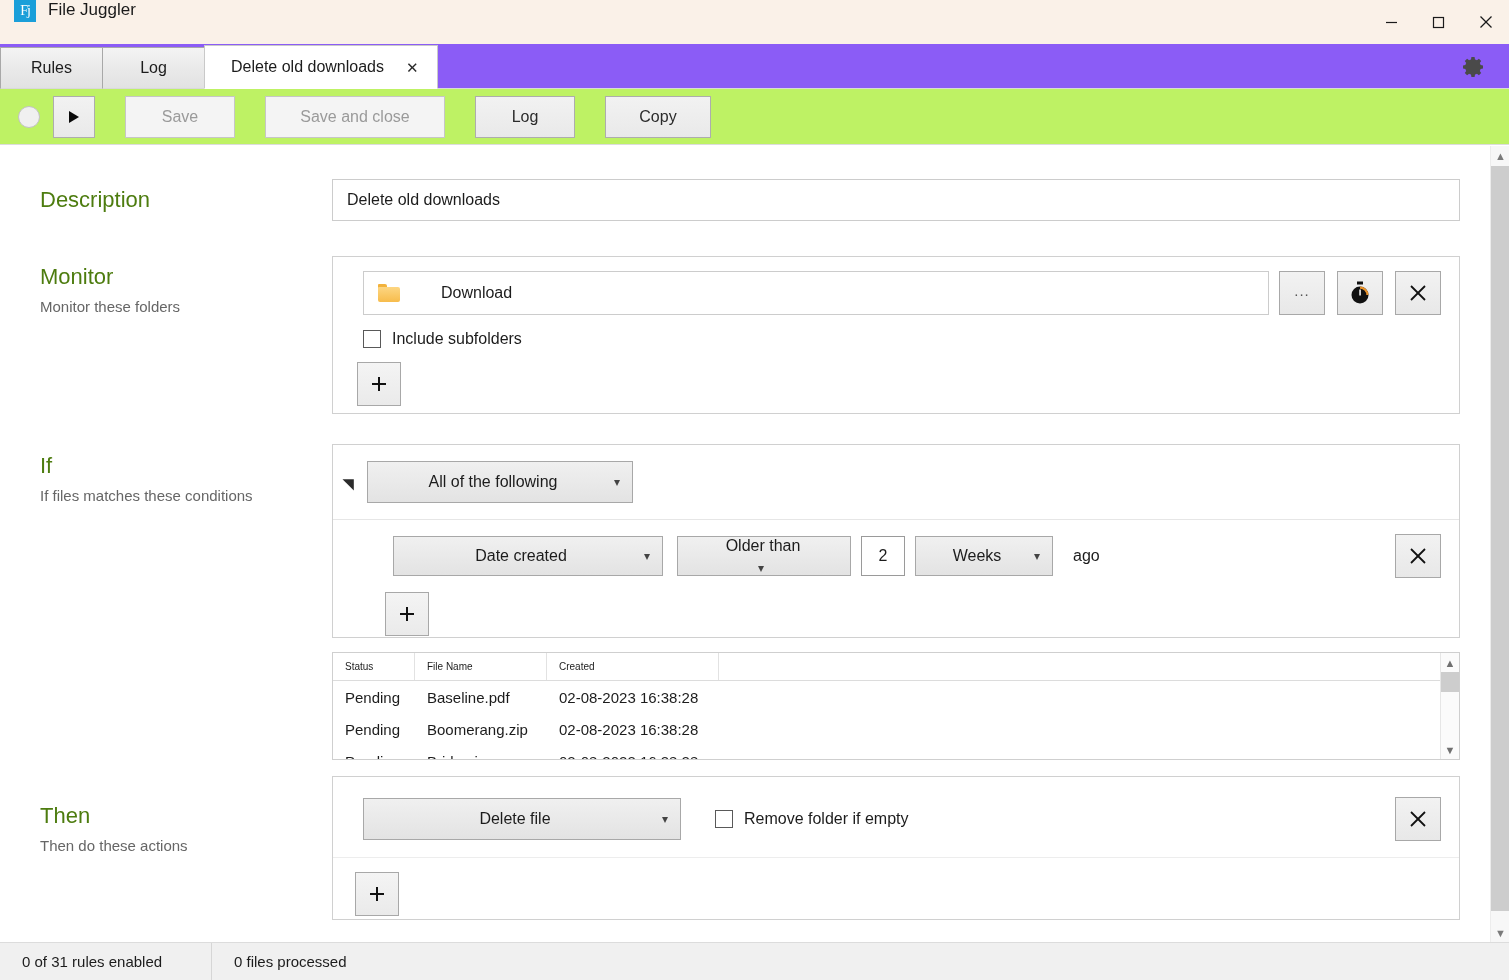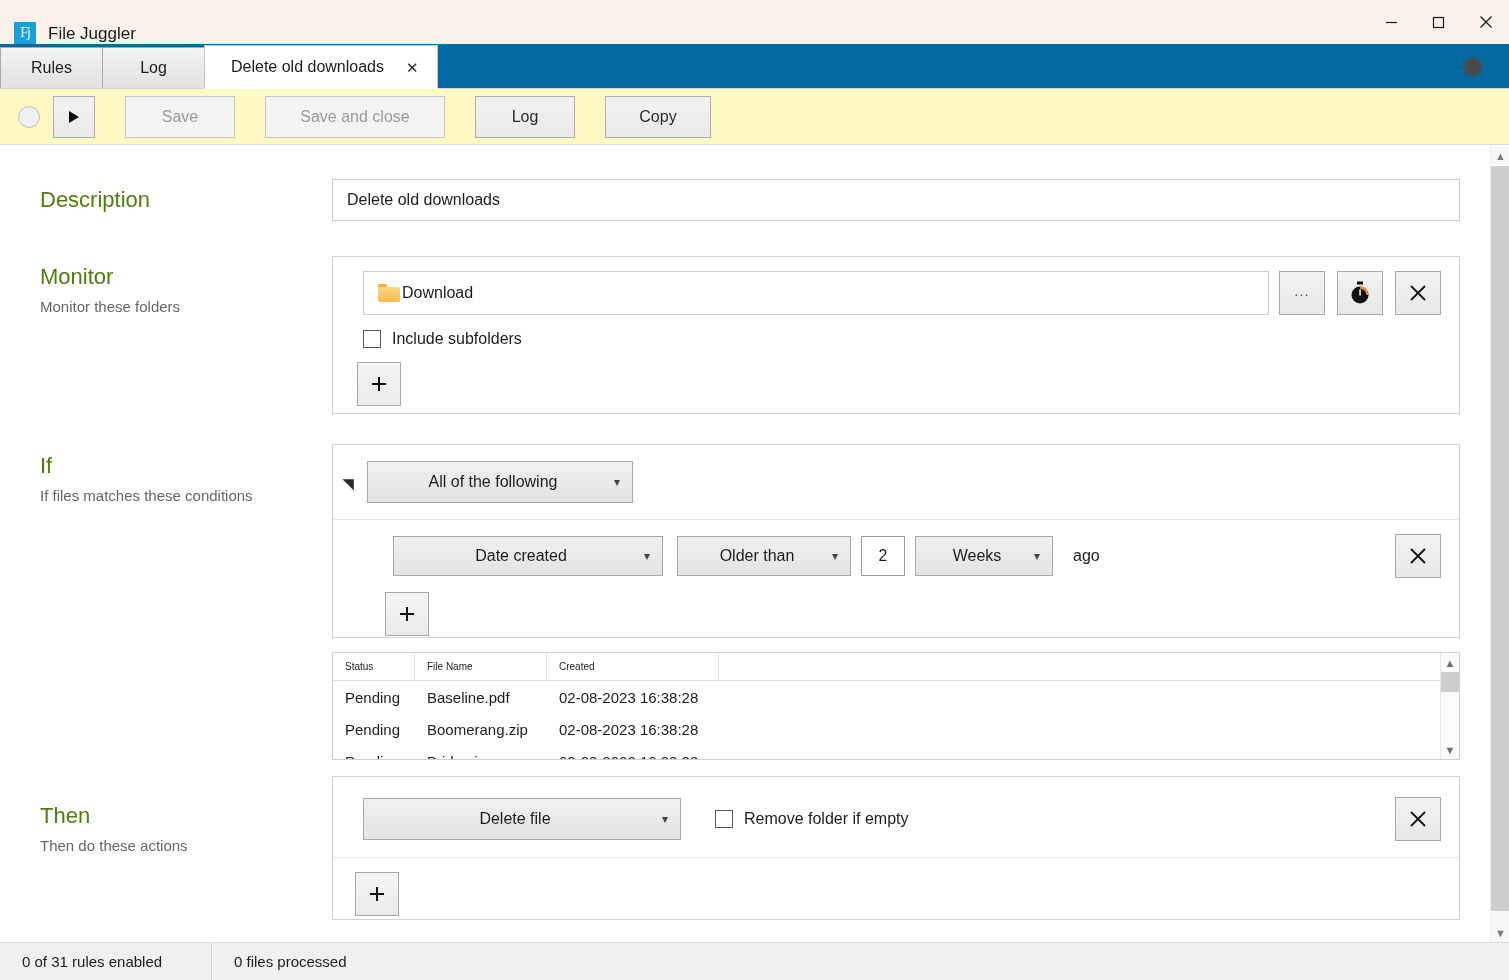--- a/index.html
+++ b/index.html
@@ -23,7 +23,7 @@
     position: absolute; left: 0; top: 0;
     width: 1509px; height: 44px;
     background: #faf1e8;
-    display: flex; align-items: flex-end;
+    display: flex; align-items: flex-start;
     border-bottom: 0;
   }
   .app-logo {

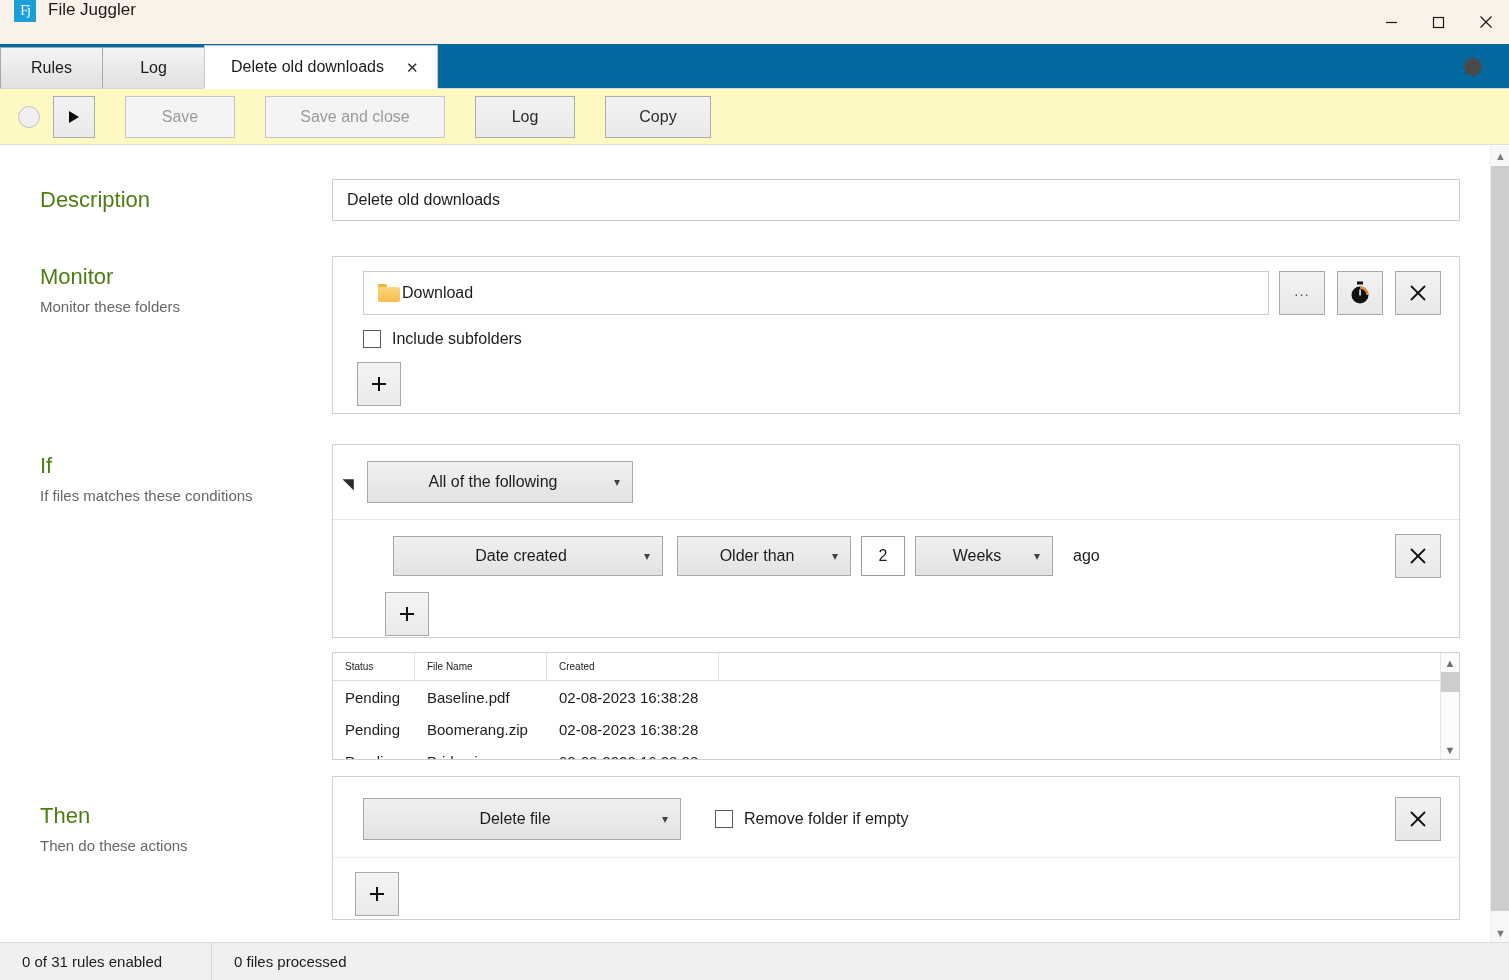--- a/index.html
+++ b/index.html
@@ -57,7 +57,7 @@
   .tabstrip {
     position: absolute; left: 0; top: 44px;
     width: 1509px; height: 45px;
-    background: #0369a1;
+    background: #8b5cf6;
     display: flex; align-items: flex-end;
   }
   .tabstrip::after {

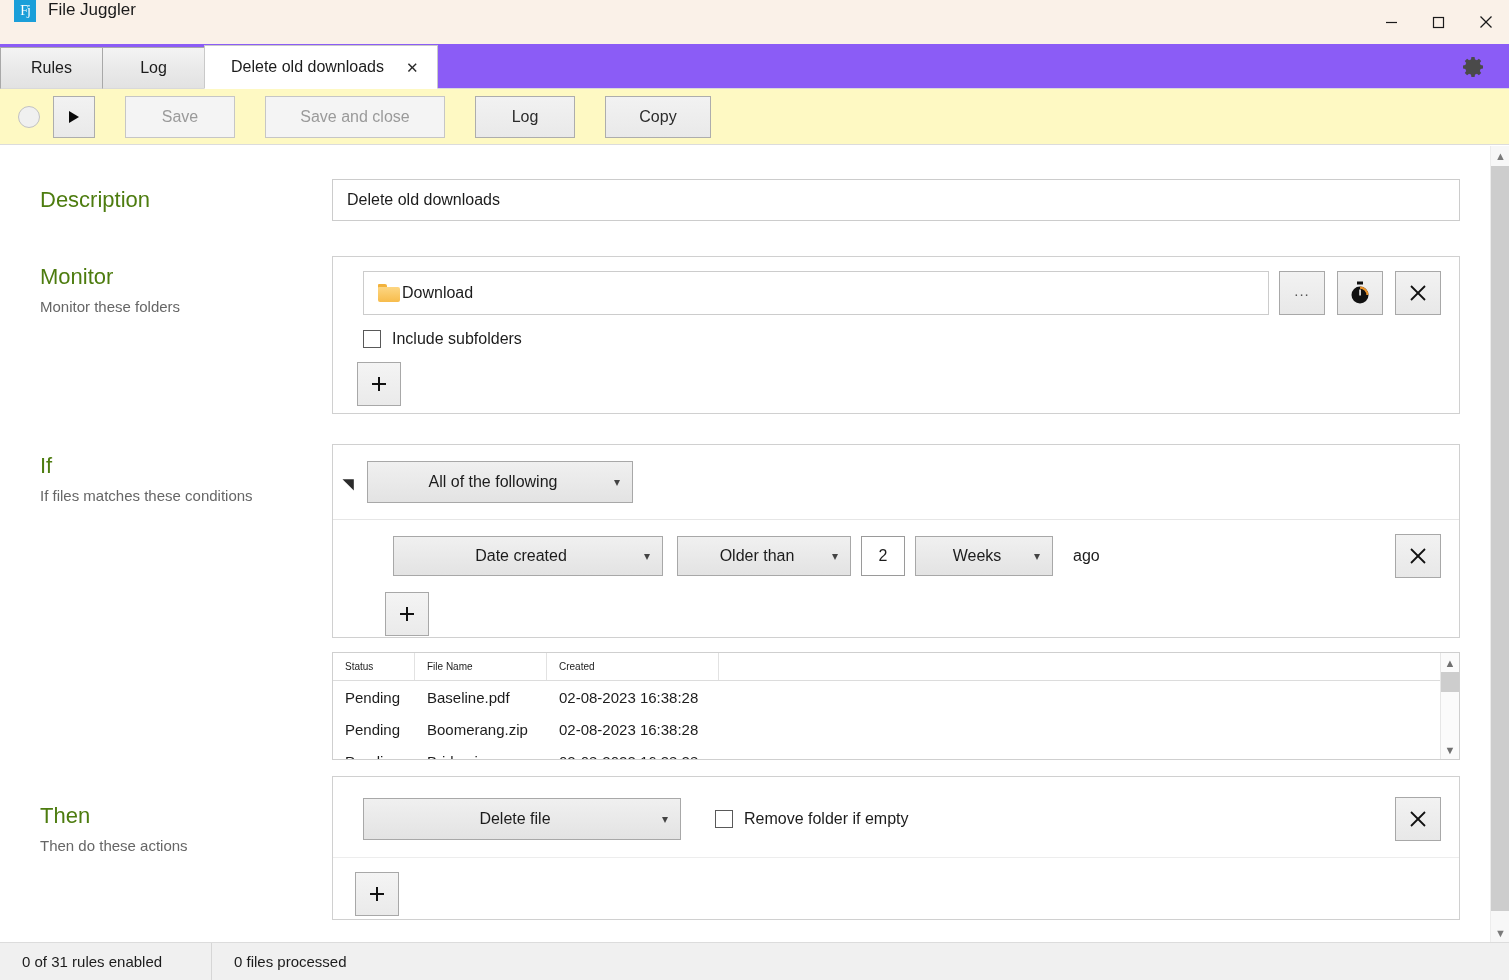--- a/index.html
+++ b/index.html
@@ -102,7 +102,7 @@
   .toolbar {
     position: absolute; left: 0; top: 89px;
     width: 1509px; height: 56px;
-    background: #fef9c3;
+    background: #bef264;
     border-bottom: 1px solid #dcdcdc;
     display: flex; align-items: center;
     padding-left: 18px;

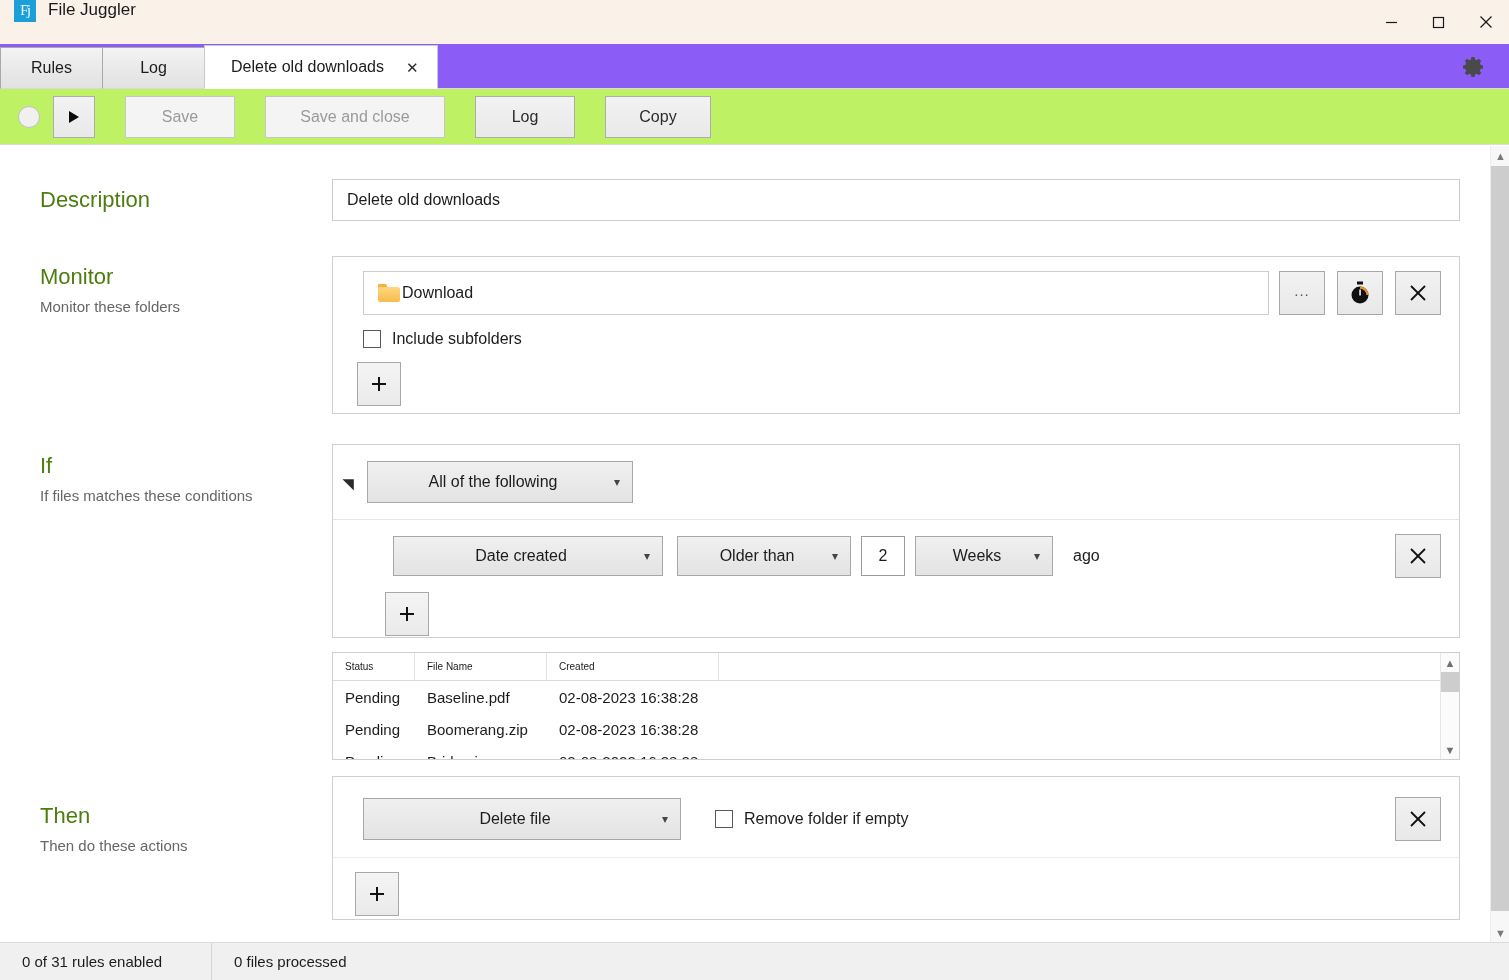--- a/index.html
+++ b/index.html
@@ -404,7 +404,7 @@
     <div class="panel" style="position:absolute; left:332px; top:110px; width:1128px; height:158px;">
       <div style="display:flex; align-items:flex-start; padding:14px 18px 0 30px;">
         <div style="flex:1;">
-          <div class="txtbox" style="height:44px;">
+          <div class="txtbox" style="height:44px;gap:39px;">
             <span class="folder-icon">
               <span class="tabtop"></span>
                 <span class="body"></span>

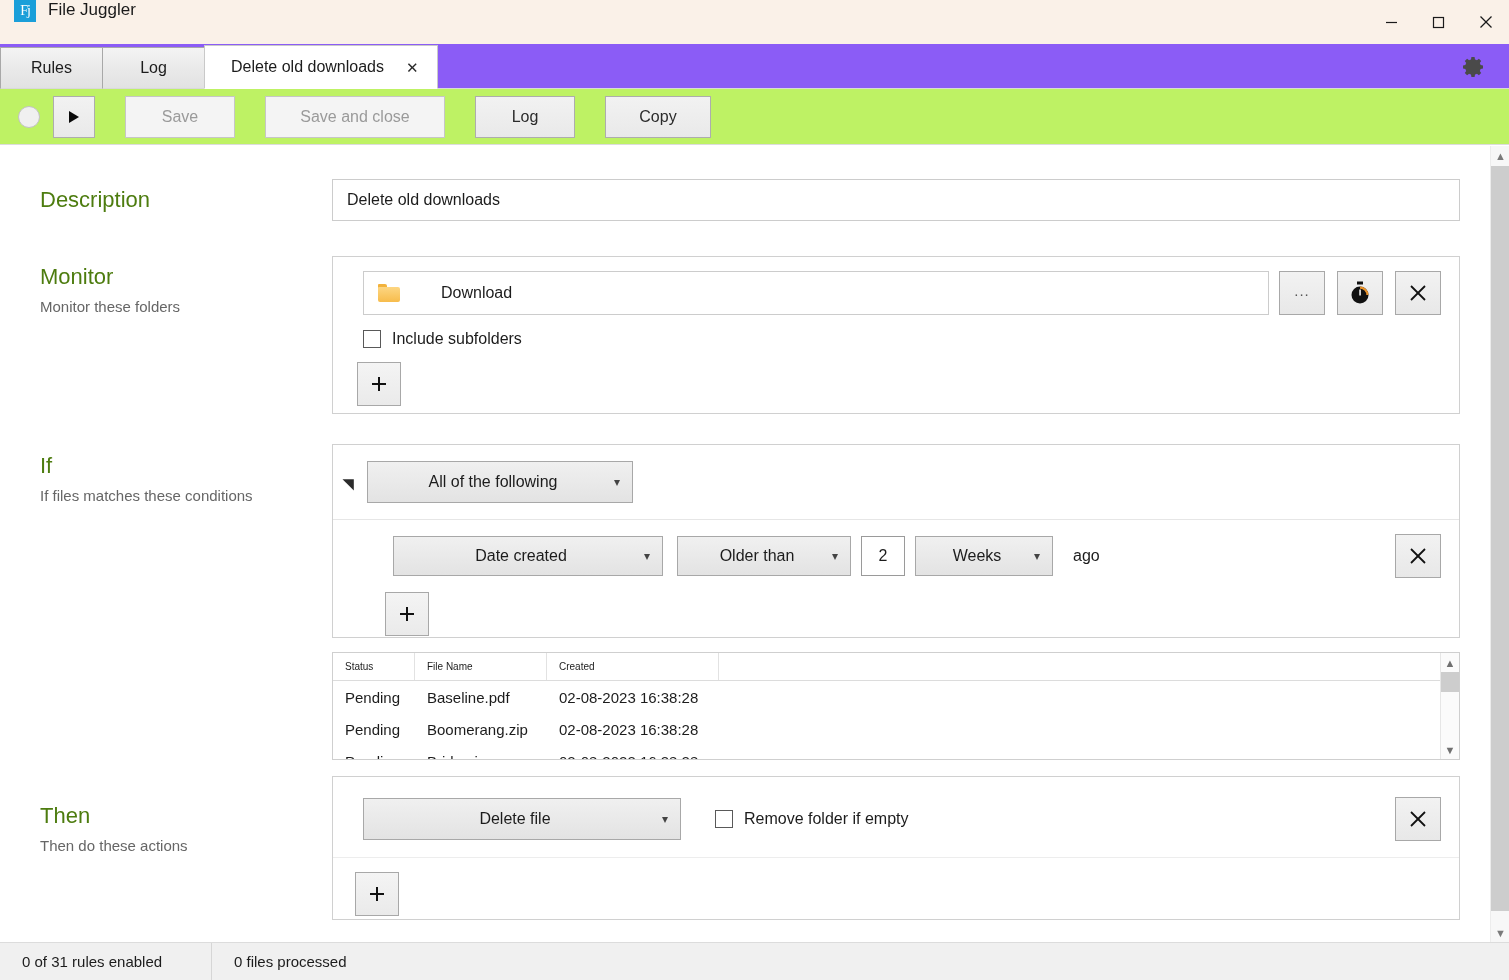--- a/index.html
+++ b/index.html
@@ -465,7 +465,7 @@
           <span class="lbl">Date created</span>
           <span class="chev">▾</span>
         </div>
-        <div class="combo" style="width:174px; margin-left:14px;">
+        <div class="combo" style="width:174px; margin-left:14px;flex-direction:column;">
           <span class="lbl">Older than</span>
           <span class="chev">▾</span>
         </div>

